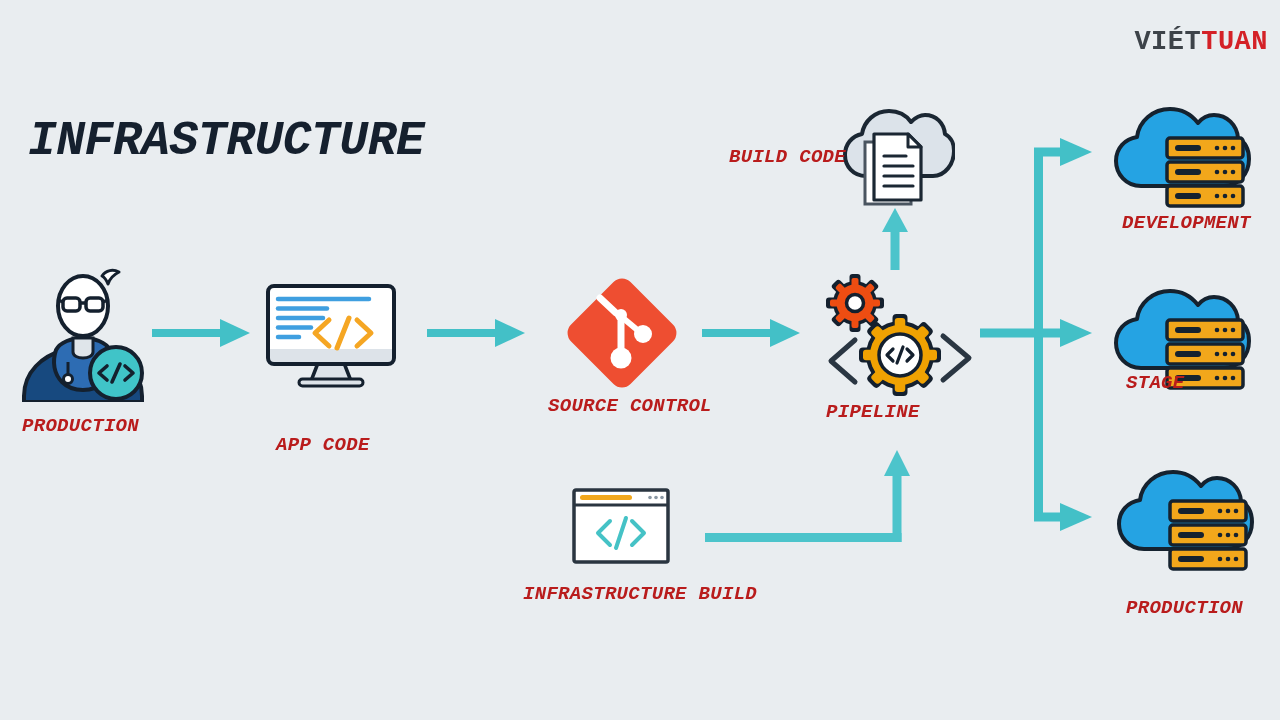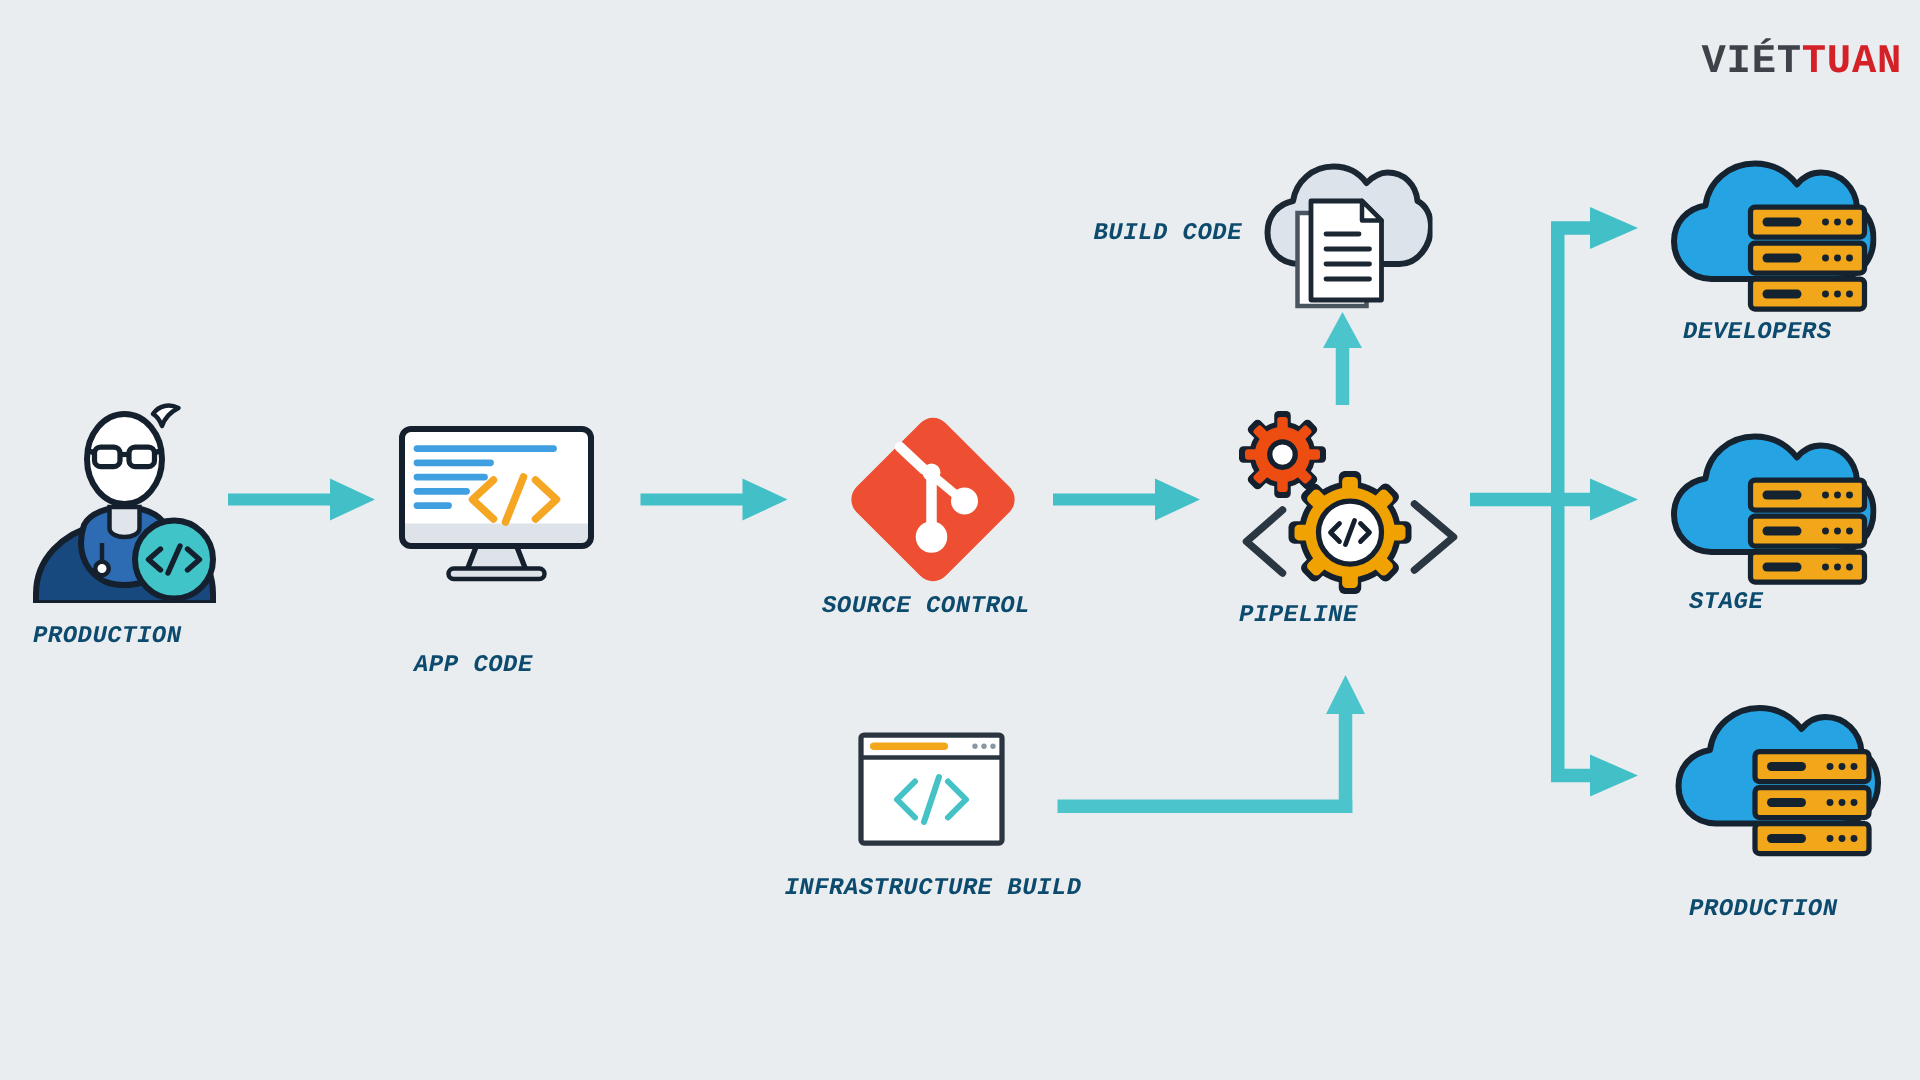--- a/index.html
+++ b/index.html
@@ -36,6 +36,7 @@
   </div>
 
   <h1 class="title">
+    <span>INFRASTRUCTURE</span>
   </h1>
 
   <svg class="abs" style="left:18px;top:262px" width="130" height="140" viewBox="0 0 130 140">

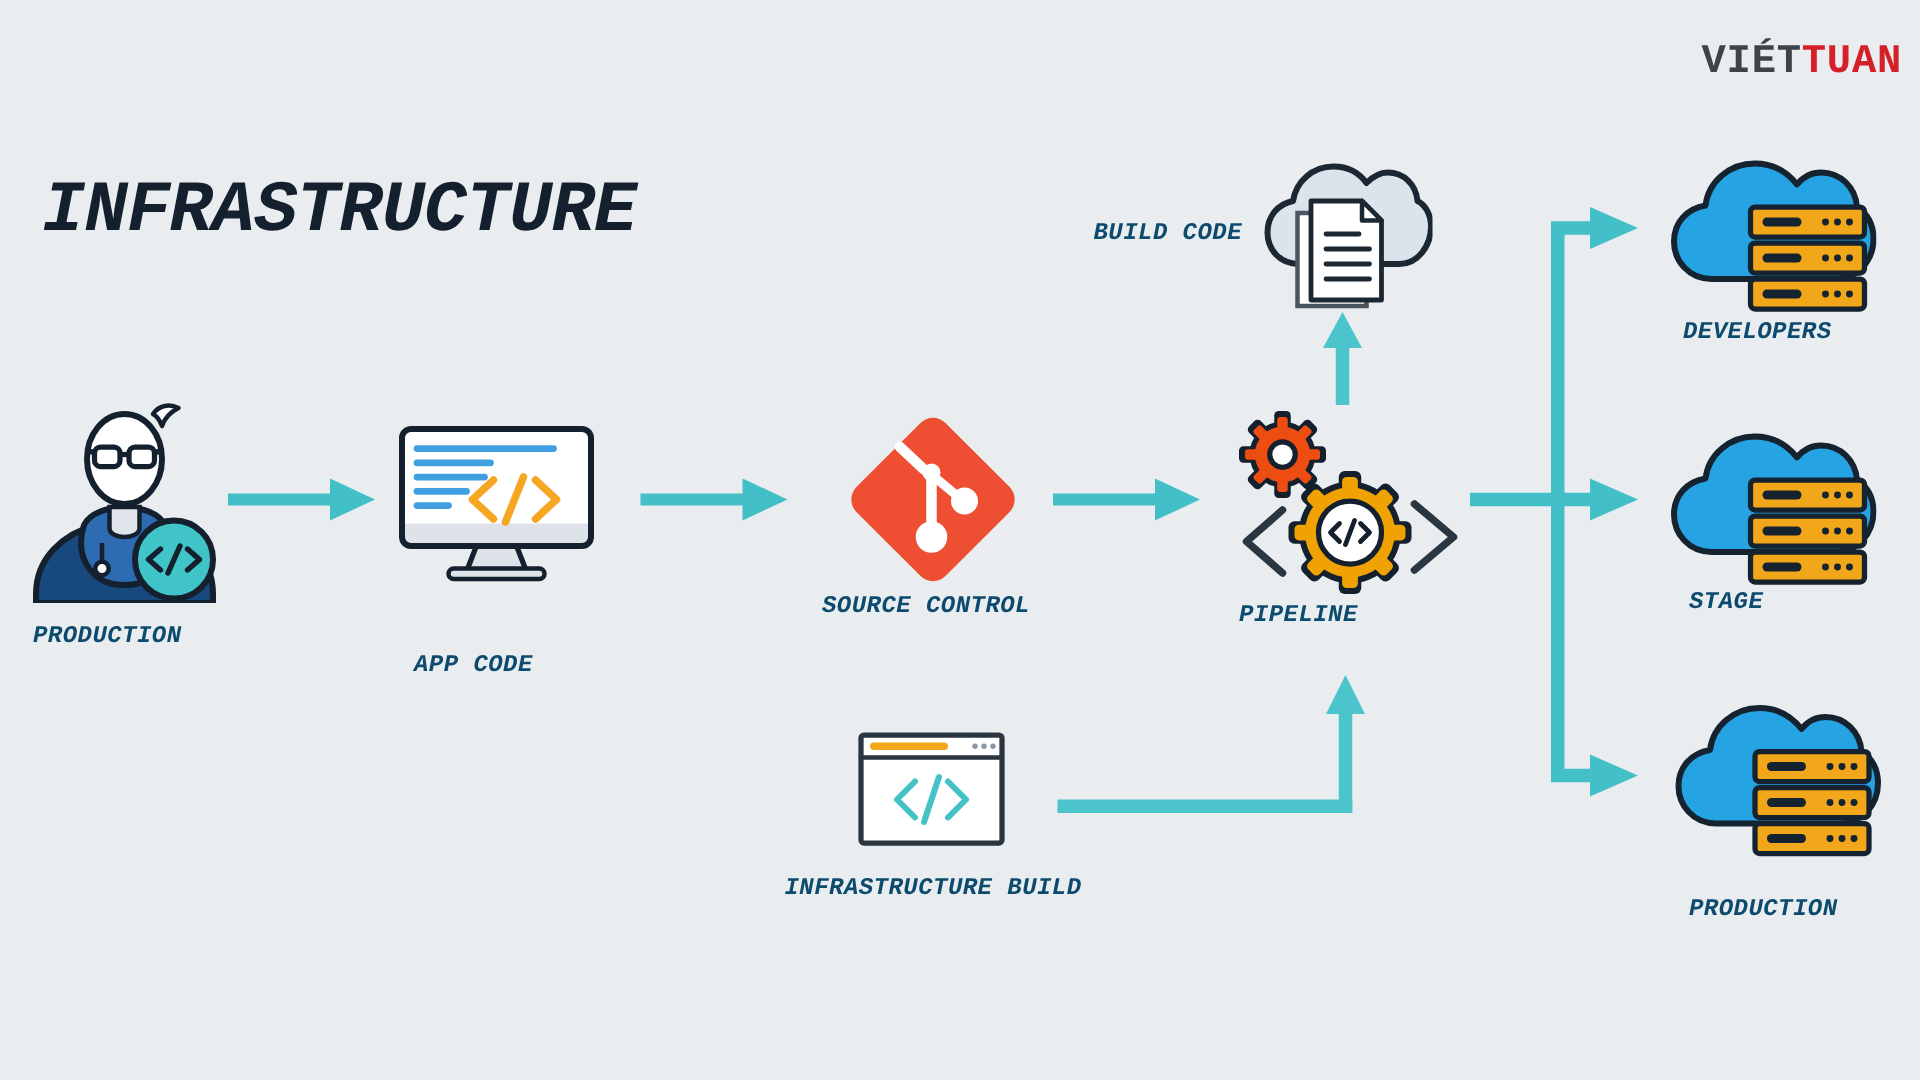--- a/index.html
+++ b/index.html
@@ -21,8 +21,8 @@
   .logo-dark{color:#3d4349;}
   .logo-red{color:#d42127;}
   .node-label{
-    position:absolute;font-weight:bold;font-style:italic;font-size:16px;
-    letter-spacing:0.3px;color:#0c4a6e;white-space:nowrap;text-align:right;
+    position:absolute;font-weight:bold;font-style:italic;font-size:19px;
+    letter-spacing:0.3px;color:#b91c1c;white-space:nowrap;text-align:right;
   }
   svg{display:block;}
 </style>

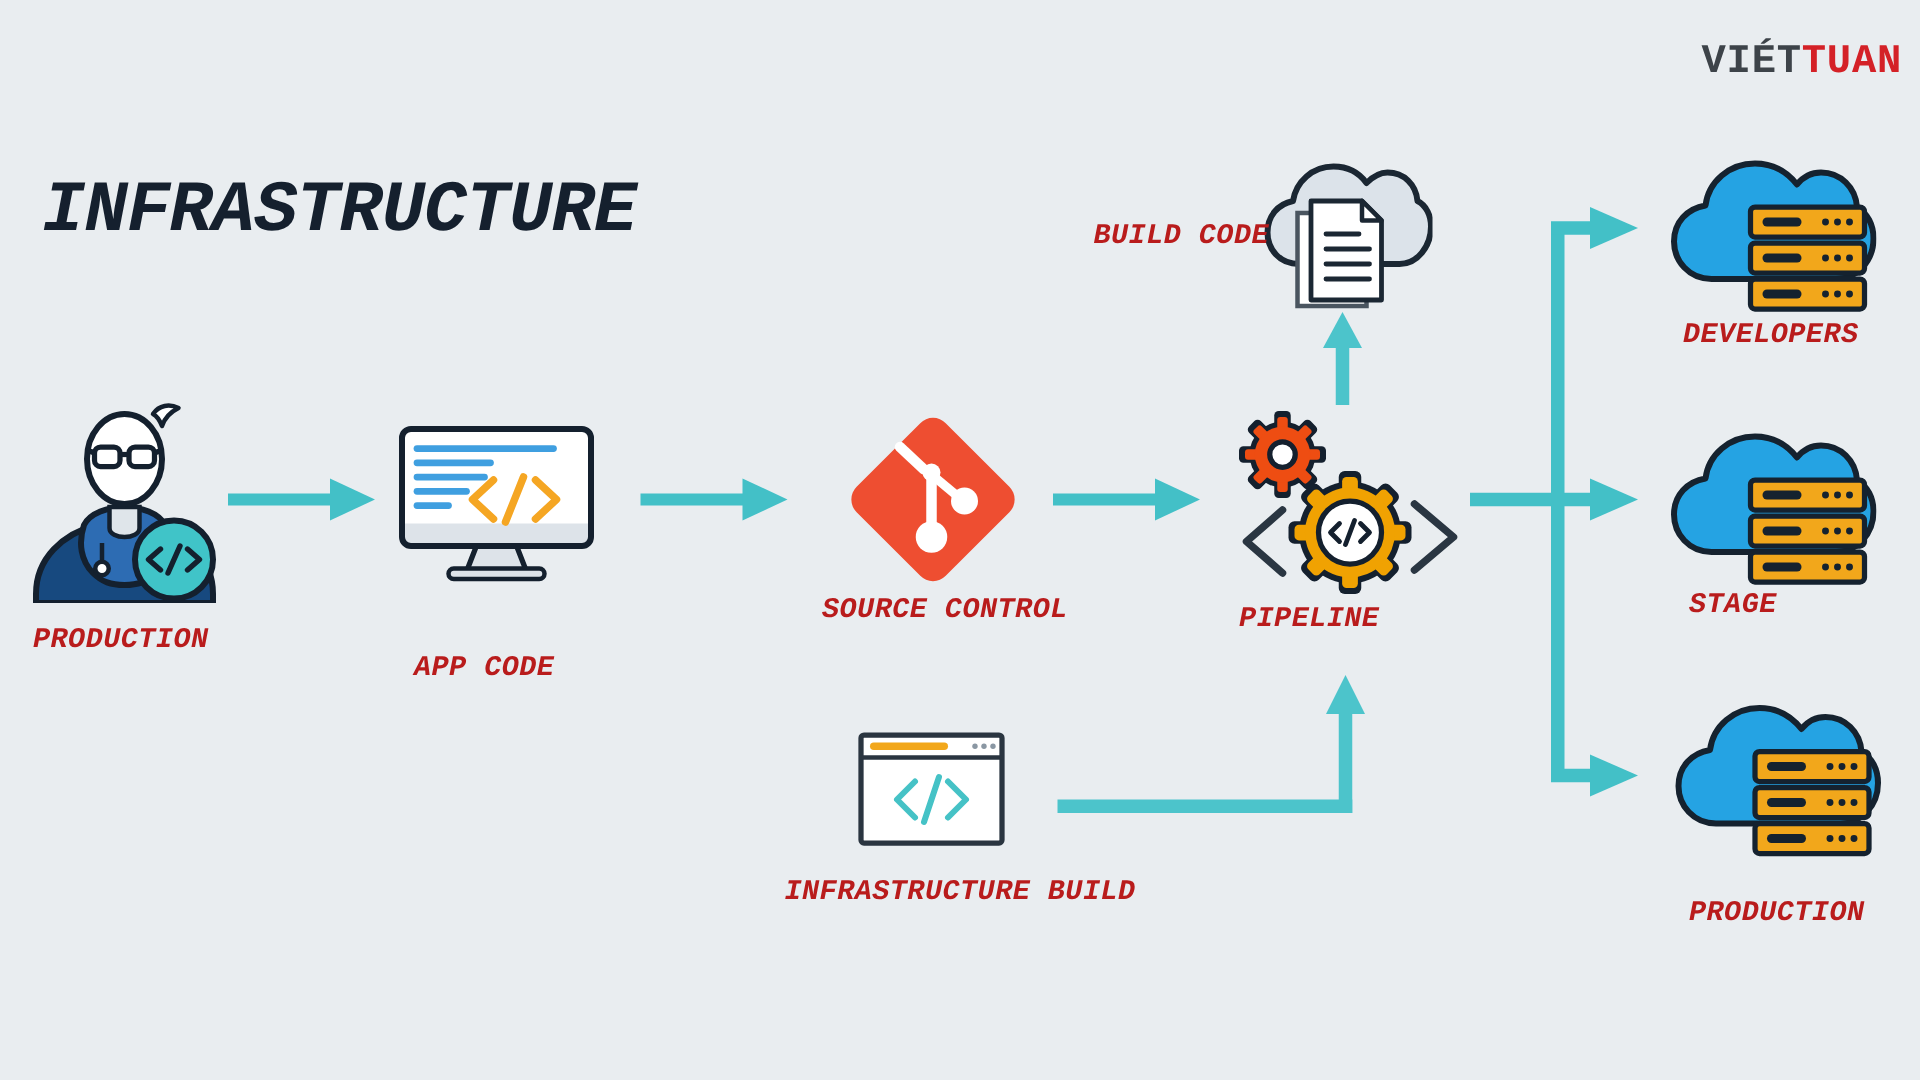--- a/index.html
+++ b/index.html
@@ -224,7 +224,7 @@
       </g>
     </g>
   </svg>
-  <div class="node-label" style="left:1122px;top:212px">DEVELOPERS</div>
+  <div class="node-label" style="left:1122px;top:212px">DEVELOPMENT</div>
 
   <svg class="abs" style="left:1113px;top:280px" width="138" height="112" viewBox="0 0 138 112">
     <path d="M28,88 C13,88 3,76 3,63 C3,50 12,41 24,39 C26,23 40,11 57,11 C68,11 78,16 85,25 C89,20 95,17 101,17 C114,17 124,27 125,40 C132,44 136,52 136,61 C136,76 125,88 111,88 Z" fill="#25a3e3" stroke="#15222f" stroke-width="4" stroke-linejoin="round"></path>

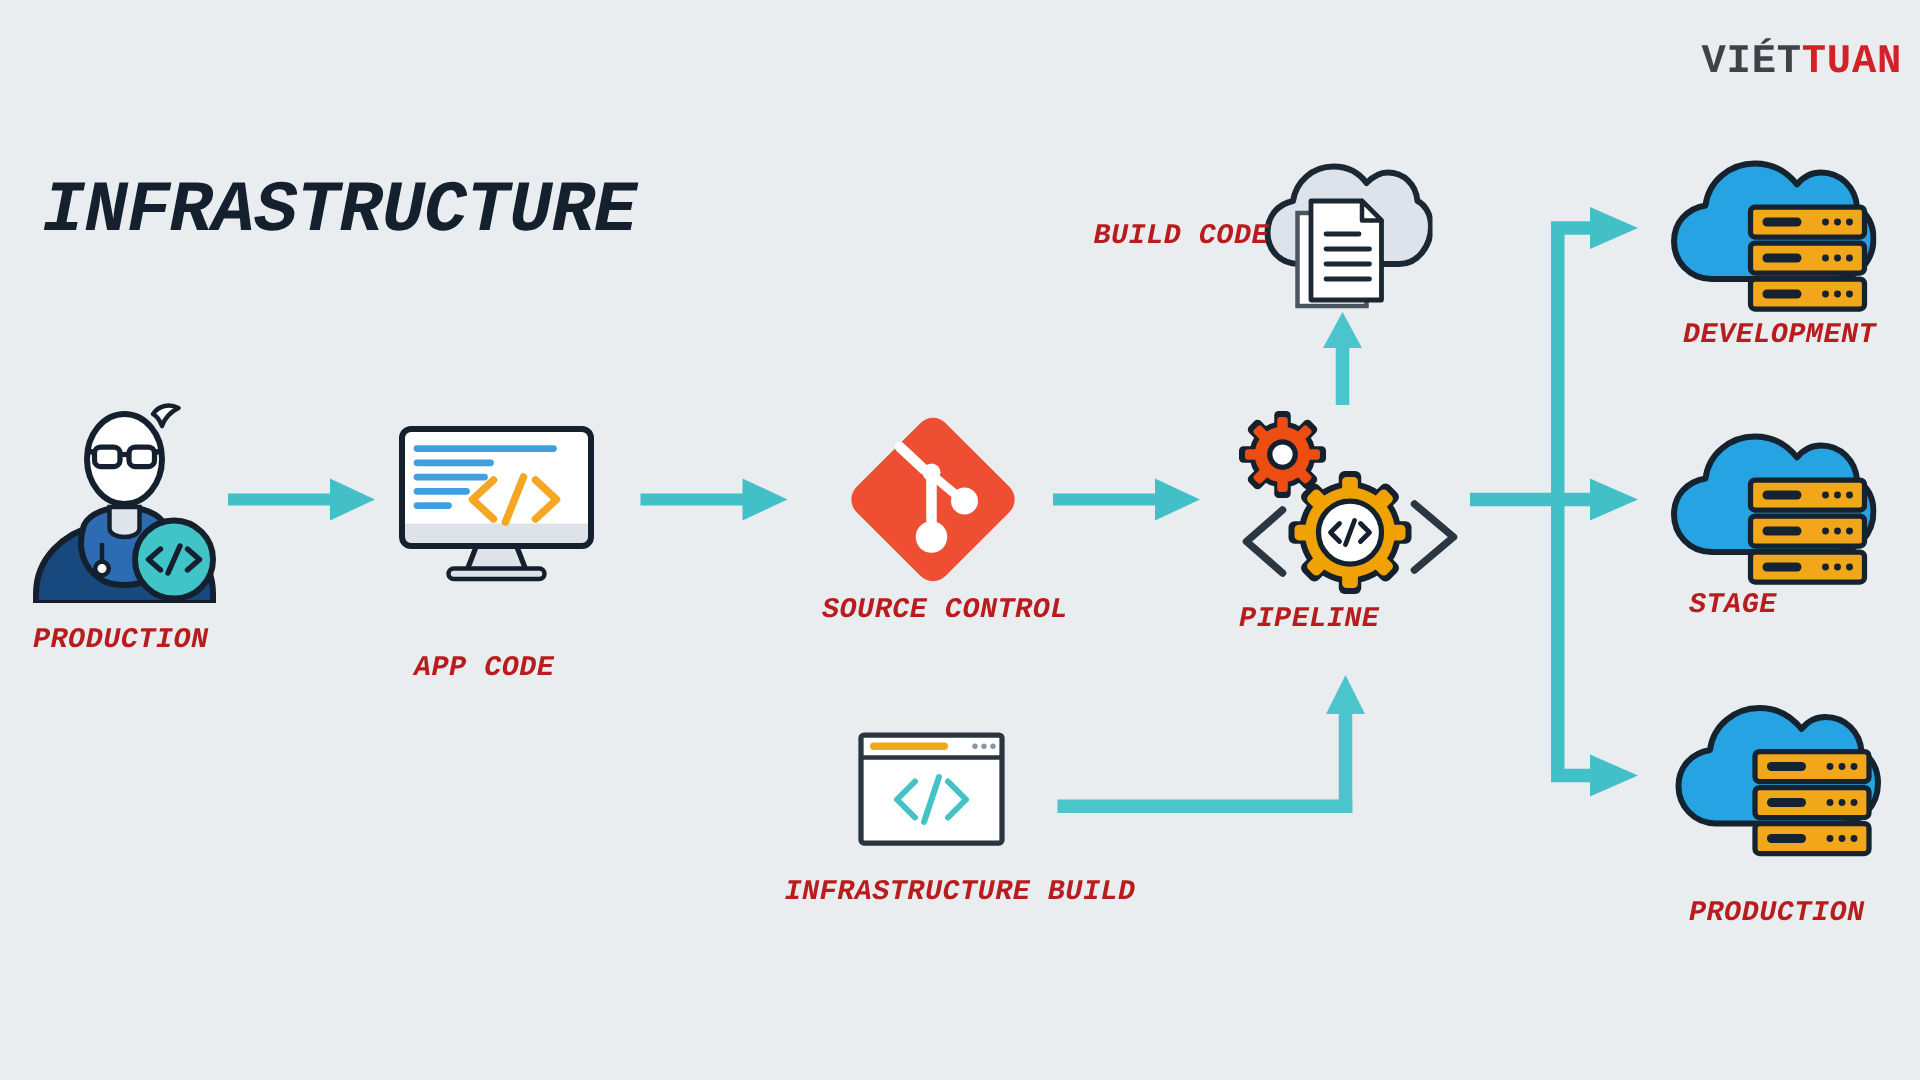--- a/index.html
+++ b/index.html
@@ -252,7 +252,7 @@
       </g>
     </g>
   </svg>
-  <div class="node-label" style="left:1126px;top:392px">STAGE</div>
+  <div class="node-label" style="left:1126px;top:372px">STAGE</div>
 
   <svg class="abs" style="left:1116px;top:461px" width="138" height="112" viewBox="0 0 138 112">
     <path d="M28,88 C13,88 3,76 3,63 C3,50 12,41 24,39 C26,23 40,11 57,11 C68,11 78,16 85,25 C89,20 95,17 101,17 C114,17 124,27 125,40 C132,44 136,52 136,61 C136,76 125,88 111,88 Z" fill="#25a3e3" stroke="#15222f" stroke-width="4" stroke-linejoin="round"></path>

